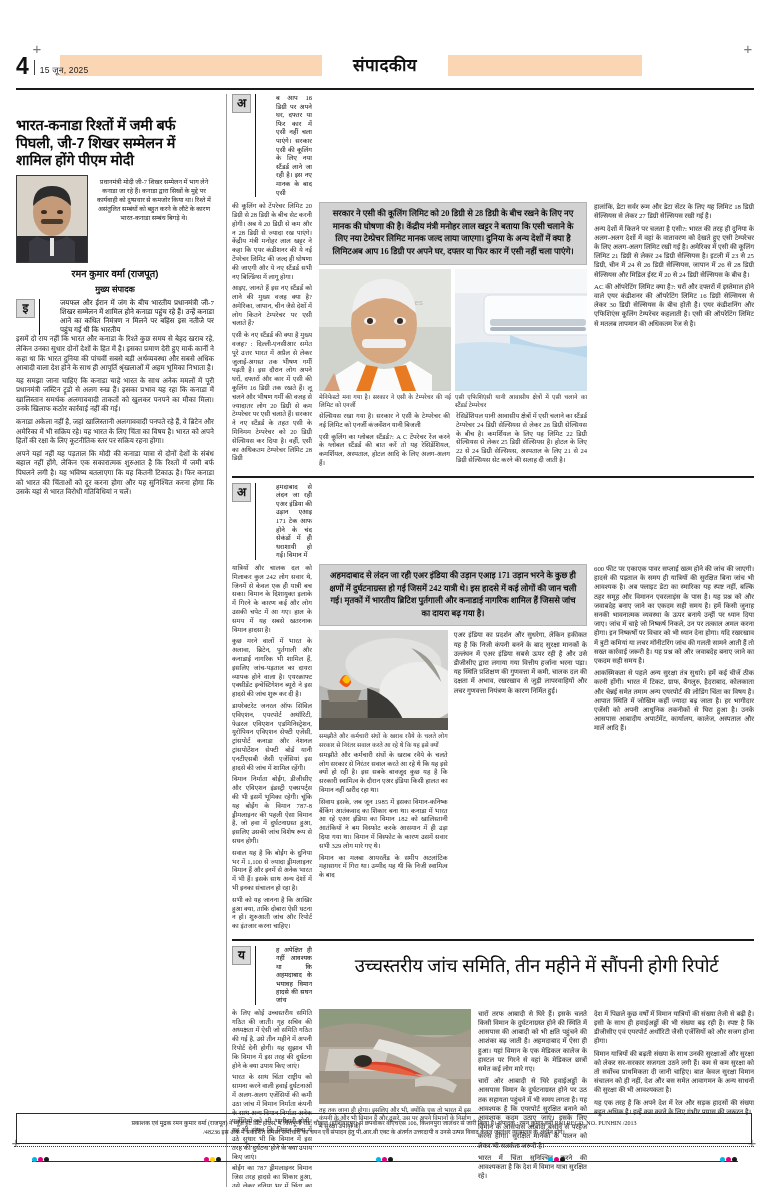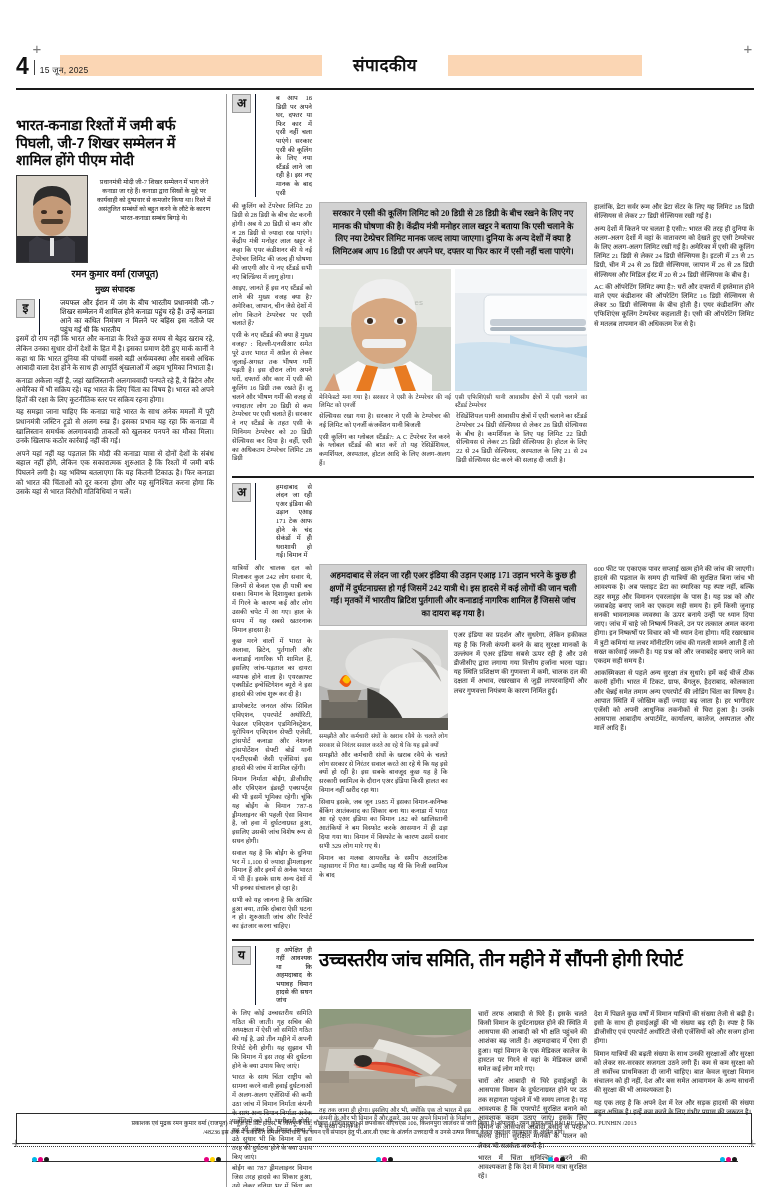--- a/index.html
+++ b/index.html
@@ -147,8 +147,8 @@
       </div>
 
       <p class="p">इसमें दो राय नहीं कि भारत और कनाडा के रिश्ते कुछ समय से बेहद खराब रहे, लेकिन उनका सुधार दोनों देशों के हित में है। इसका प्रमाण देरी हुए मार्क कार्नी ने कहा था कि भारत दुनिया की पांचवीं सबसे बड़ी अर्थव्यवस्था और सबसे अधिक आबादी वाला देश होने के साथ ही आपूर्ति श्रृंखलाओं में अहम भूमिका निभाता है।</p>
+      <p class="p">यह समझा जाना चाहिए कि कनाडा चाहे भारत के साथ अनेक ममलों में पूरी प्रधानमंत्री जस्टिन ट्रूडो से अलग रुख हैं। इसका प्रभाव यह रहा कि कनाडा में खालिस्तान समर्थक अलगाववादी ताकतों को खुलकर पनपने का मौका मिला। उनके खिलाफ कठोर कार्रवाई नहीं की गई।</p>
       <p class="p">कनाडा अकेला नहीं है, जहां खालिस्तानी अलगाववादी पनपते रहे हैं, वे ब्रिटेन और अमेरिका में भी सक्रिय रहे। यह भारत के लिए चिंता का विषय है। भारत को अपने हितों की रक्षा के लिए कूटनीतिक स्तर पर सक्रिय रहना होगा।</p>
-      <p class="p">यह समझा जाना चाहिए कि कनाडा चाहे भारत के साथ अनेक ममलों में पूरी प्रधानमंत्री जस्टिन ट्रूडो से अलग रुख हैं। इसका प्रभाव यह रहा कि कनाडा में खालिस्तान समर्थक अलगाववादी ताकतों को खुलकर पनपने का मौका मिला। उनके खिलाफ कठोर कार्रवाई नहीं की गई।</p>
       <p class="p">अपने यहां नहीं यह पड़ताल कि मोदी की कनाडा यात्रा से दोनों देशों के संबंध बहाल नहीं होंगे, लेकिन एक सकारात्मक शुरुआत है कि रिश्तों में जमी बर्फ पिघलने लगी है। यह भविष्य बतलाएगा कि यह कितनी टिकाऊ है। फिर कनाडा को भारत की चिंताओं को दूर करना होगा और यह सुनिश्चित करना होगा कि उसके यहां से भारत विरोधी गतिविधियां न चलें।</p>
     </div>
 

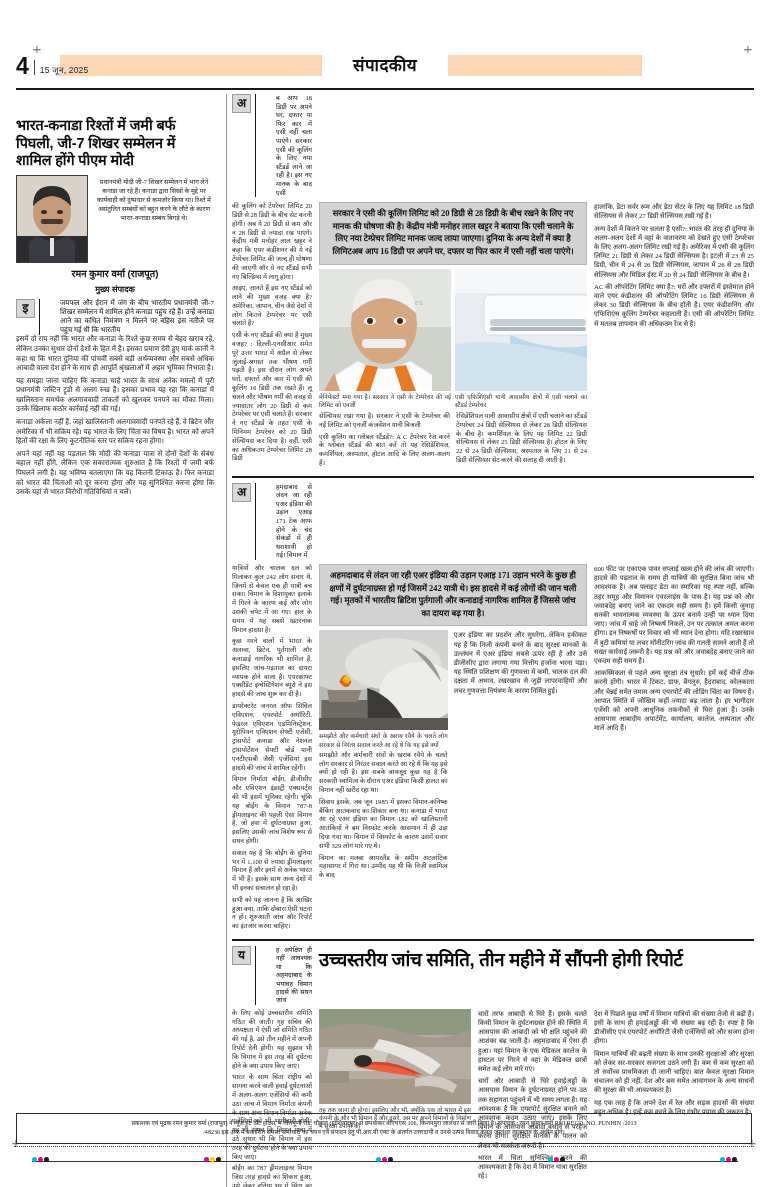--- a/index.html
+++ b/index.html
@@ -48,7 +48,7 @@
   h1.hl{margin:0;font-size:14.4px;line-height:17.5px;font-weight:bold;color:#0c0c0c;letter-spacing:-.1px;}
   h2.hl-main{margin:0;font-size:19.4px;line-height:24px;font-weight:bold;color:#080808;letter-spacing:-.35px;white-space:nowrap;}
   h2.hl-main-2{margin:0;font-size:18.2px;line-height:23px;font-weight:bold;color:#080808;letter-spacing:-.3px;white-space:nowrap;}
-  h2.hl-main-3{margin:0;font-size:18.6px;line-height:23px;font-weight:bold;color:#080808;letter-spacing:-.3px;}
+  h2.hl-main-3{margin:6px;font-size:18.6px;line-height:23px;font-weight:normal;color:#080808;letter-spacing:-.3px;text-align:center;}
 
   
   .p{font-size:7.1px;line-height:9.6px;text-align:justify;margin:0 0 3px 0;color:#1d1d1d;

